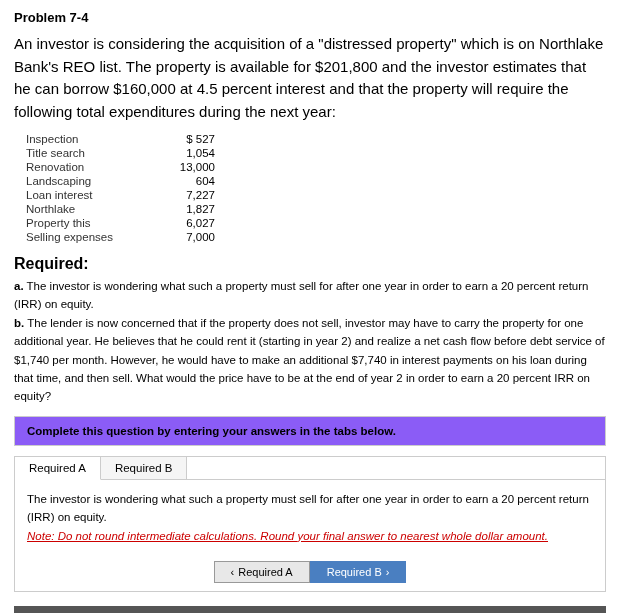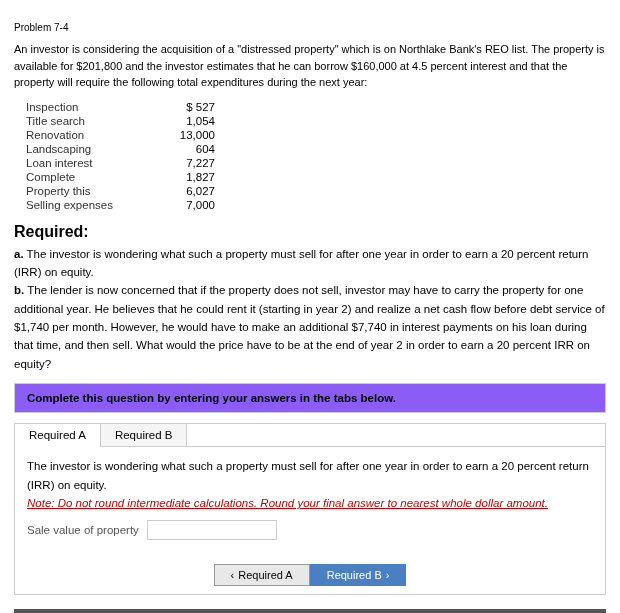--- a/index.html
+++ b/index.html
@@ -14,10 +14,9 @@
       padding: 10px 14px;
     }
     .problem-title {
-      font-weight: normal;
-      font-size: 10px;
-      margin-bottom: 8px;
-      margin-top: 12px;
+      font-weight: bold;
+      font-size: 13px;
+      margin-bottom: 8px;
     }
     .intro-text {
       font-size: 11px;

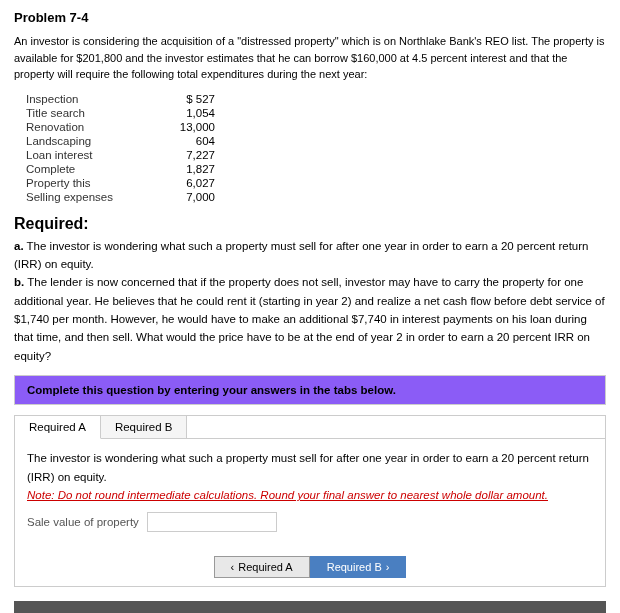--- a/index.html
+++ b/index.html
@@ -19,7 +19,7 @@
       margin-bottom: 8px;
     }
     .intro-text {
-      font-size: 11px;
+      font-size: 15px;
       line-height: 1.5;
       margin-bottom: 8px;
     }

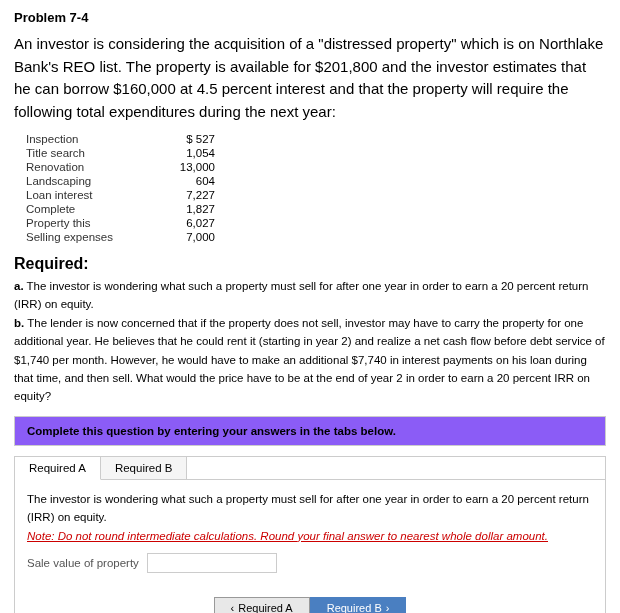--- a/index.html
+++ b/index.html
@@ -170,7 +170,7 @@
           <td>7,227</td>
         </tr>
         <tr>
-          <td>Complete</td>
+          <td>Northlake</td>
           <td>1,827</td>
         </tr>
         <tr>

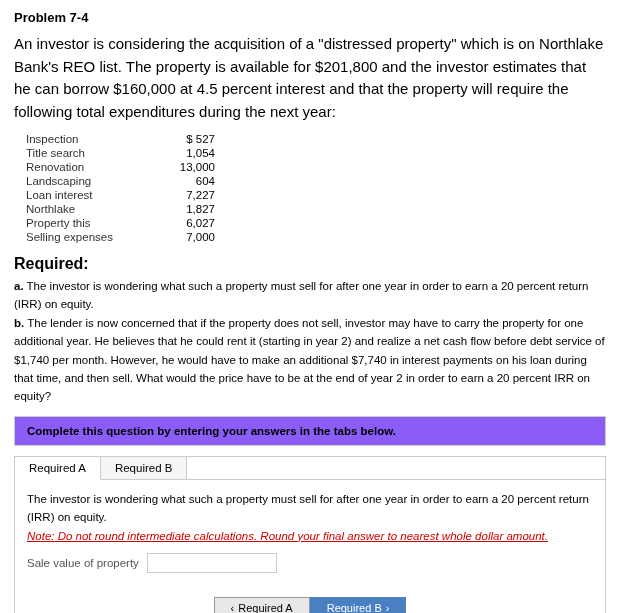--- a/index.html
+++ b/index.html
@@ -205,10 +205,6 @@
     <div class="tab-content">
       <p>The investor is wondering what such a property must sell for after one year in order to earn a 20 percent return (IRR) on equity.</p>
       <p class="note">Note: Do not round intermediate calculations. Round your final answer to nearest whole dollar amount.</p>
-      <div class="input-row">
-        <span class="input-label">Sale value of property</span>
-        <input class="input-field" type="text" style="">
-      </div>
     </div>
     <div class="nav-buttons">
       <button class="nav-btn">

